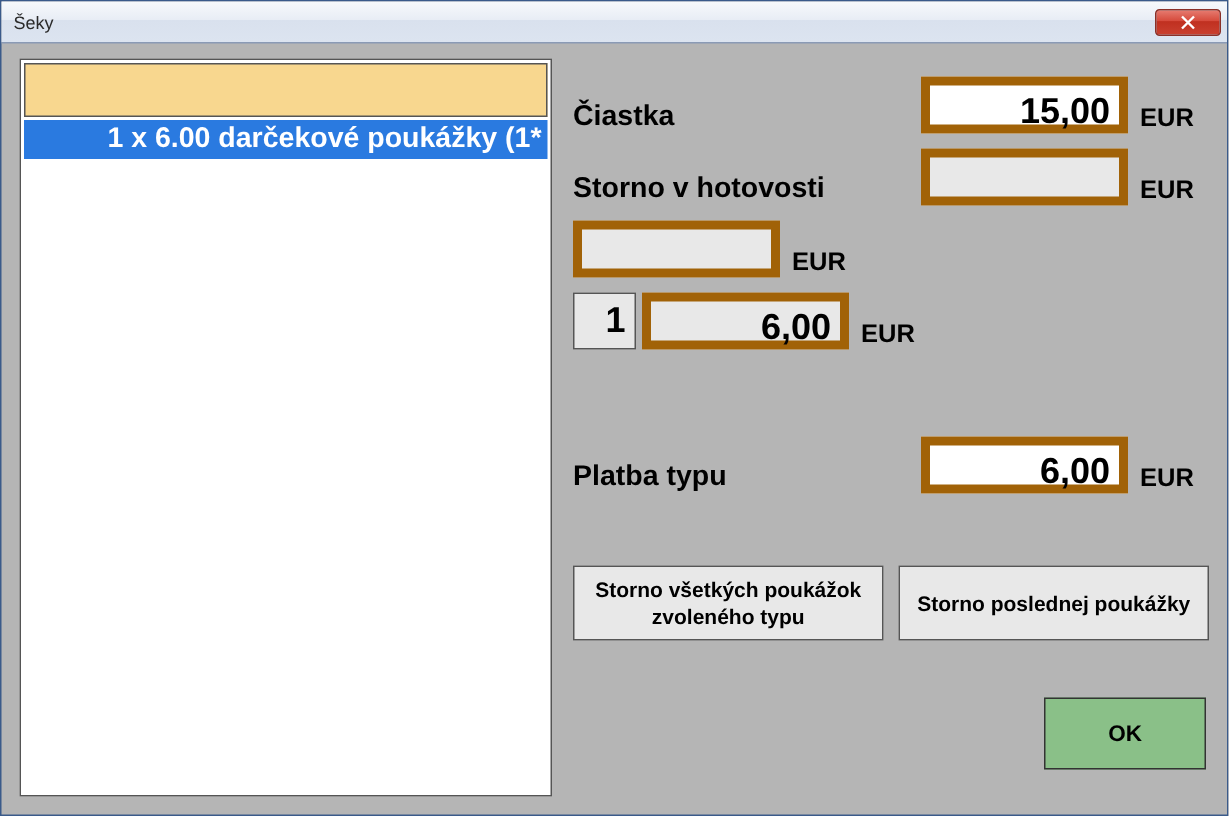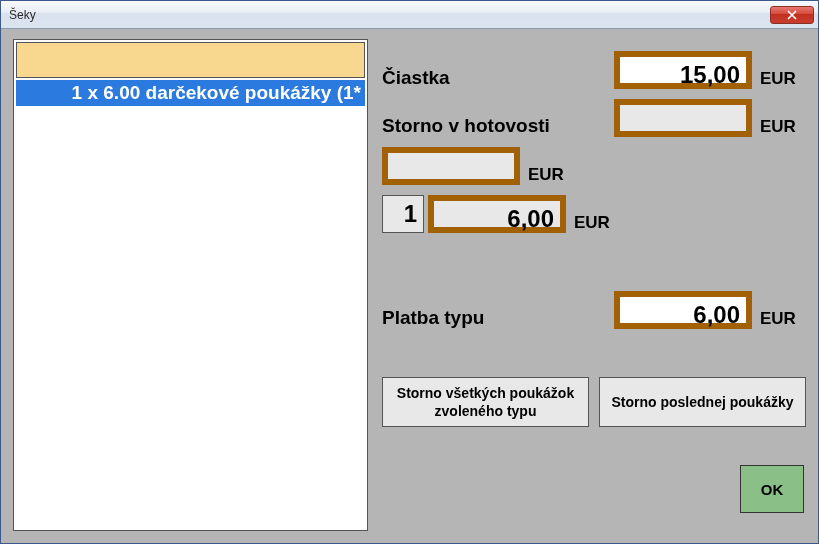--- a/index.html
+++ b/index.html
@@ -162,7 +162,7 @@
       padding-right: 2px;
     }
     .ok-btn {
-      width: 64px;
+      width: 108px;
       height: 48px;
       background: #8ac088;
       border: 1px solid #333;

